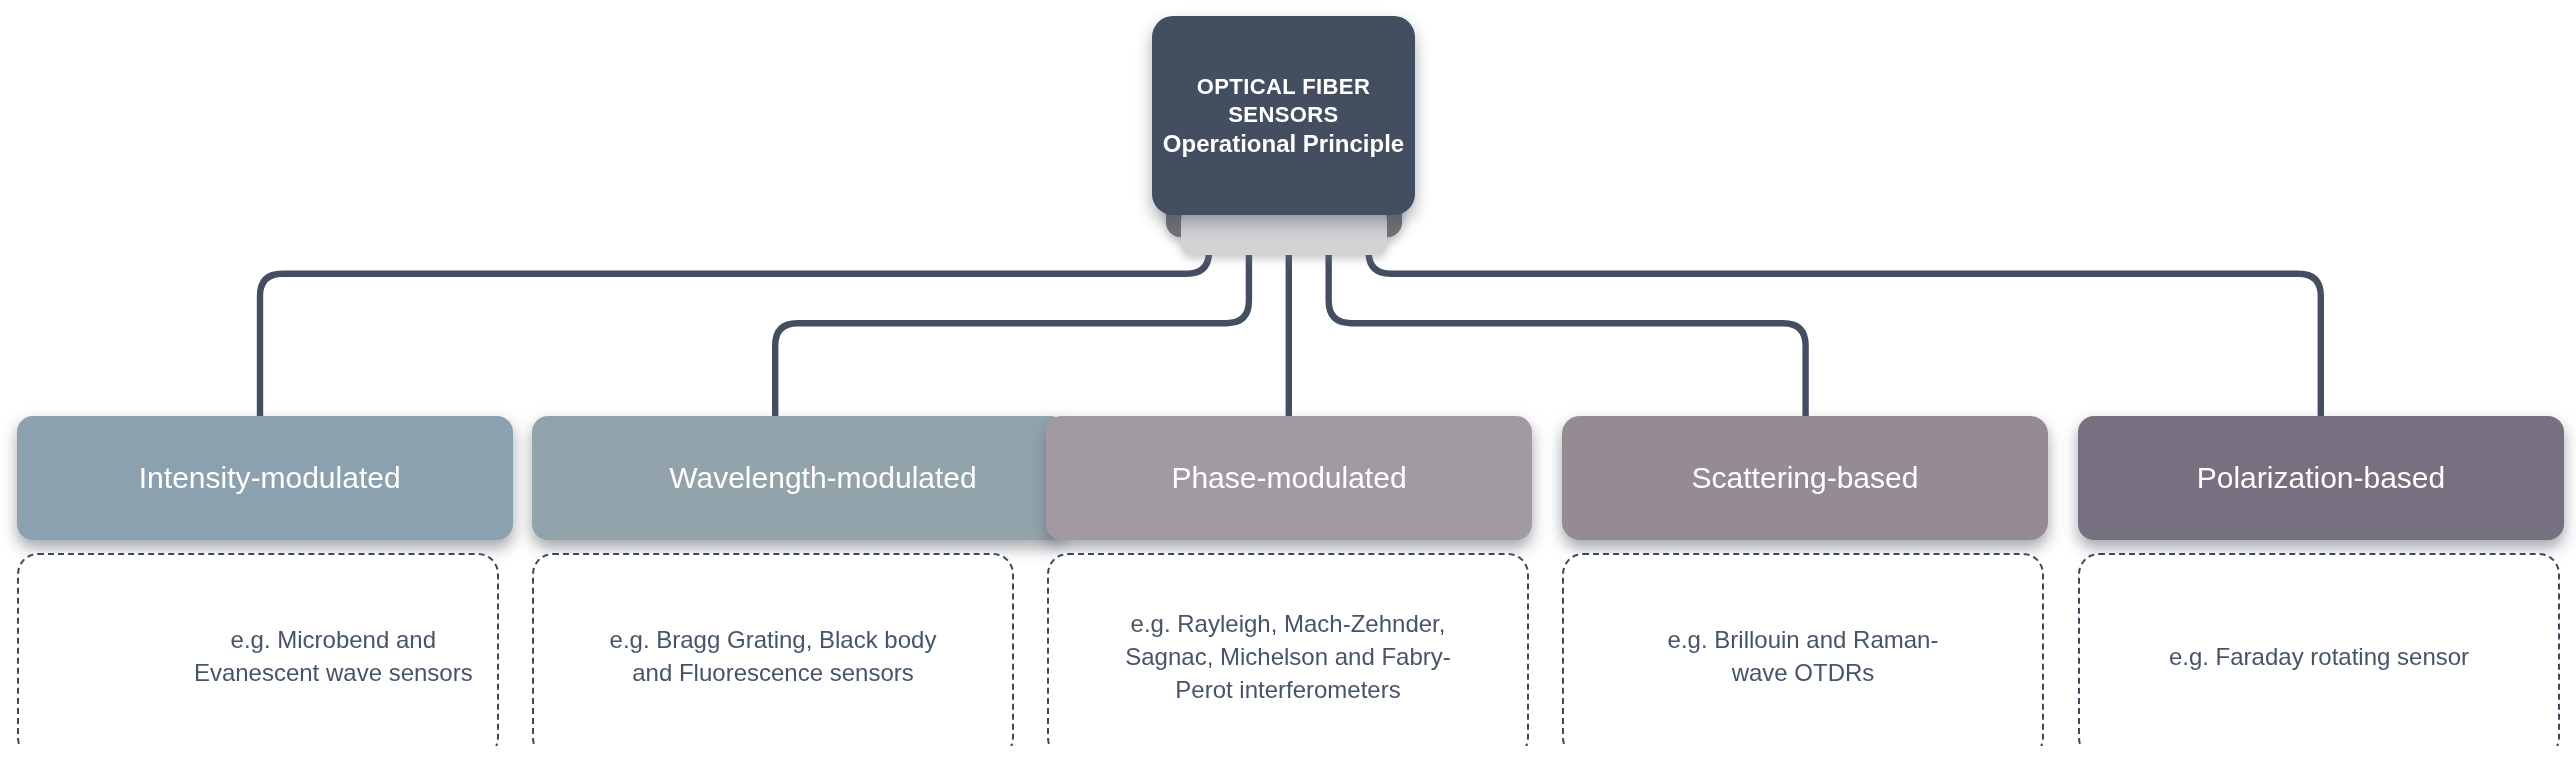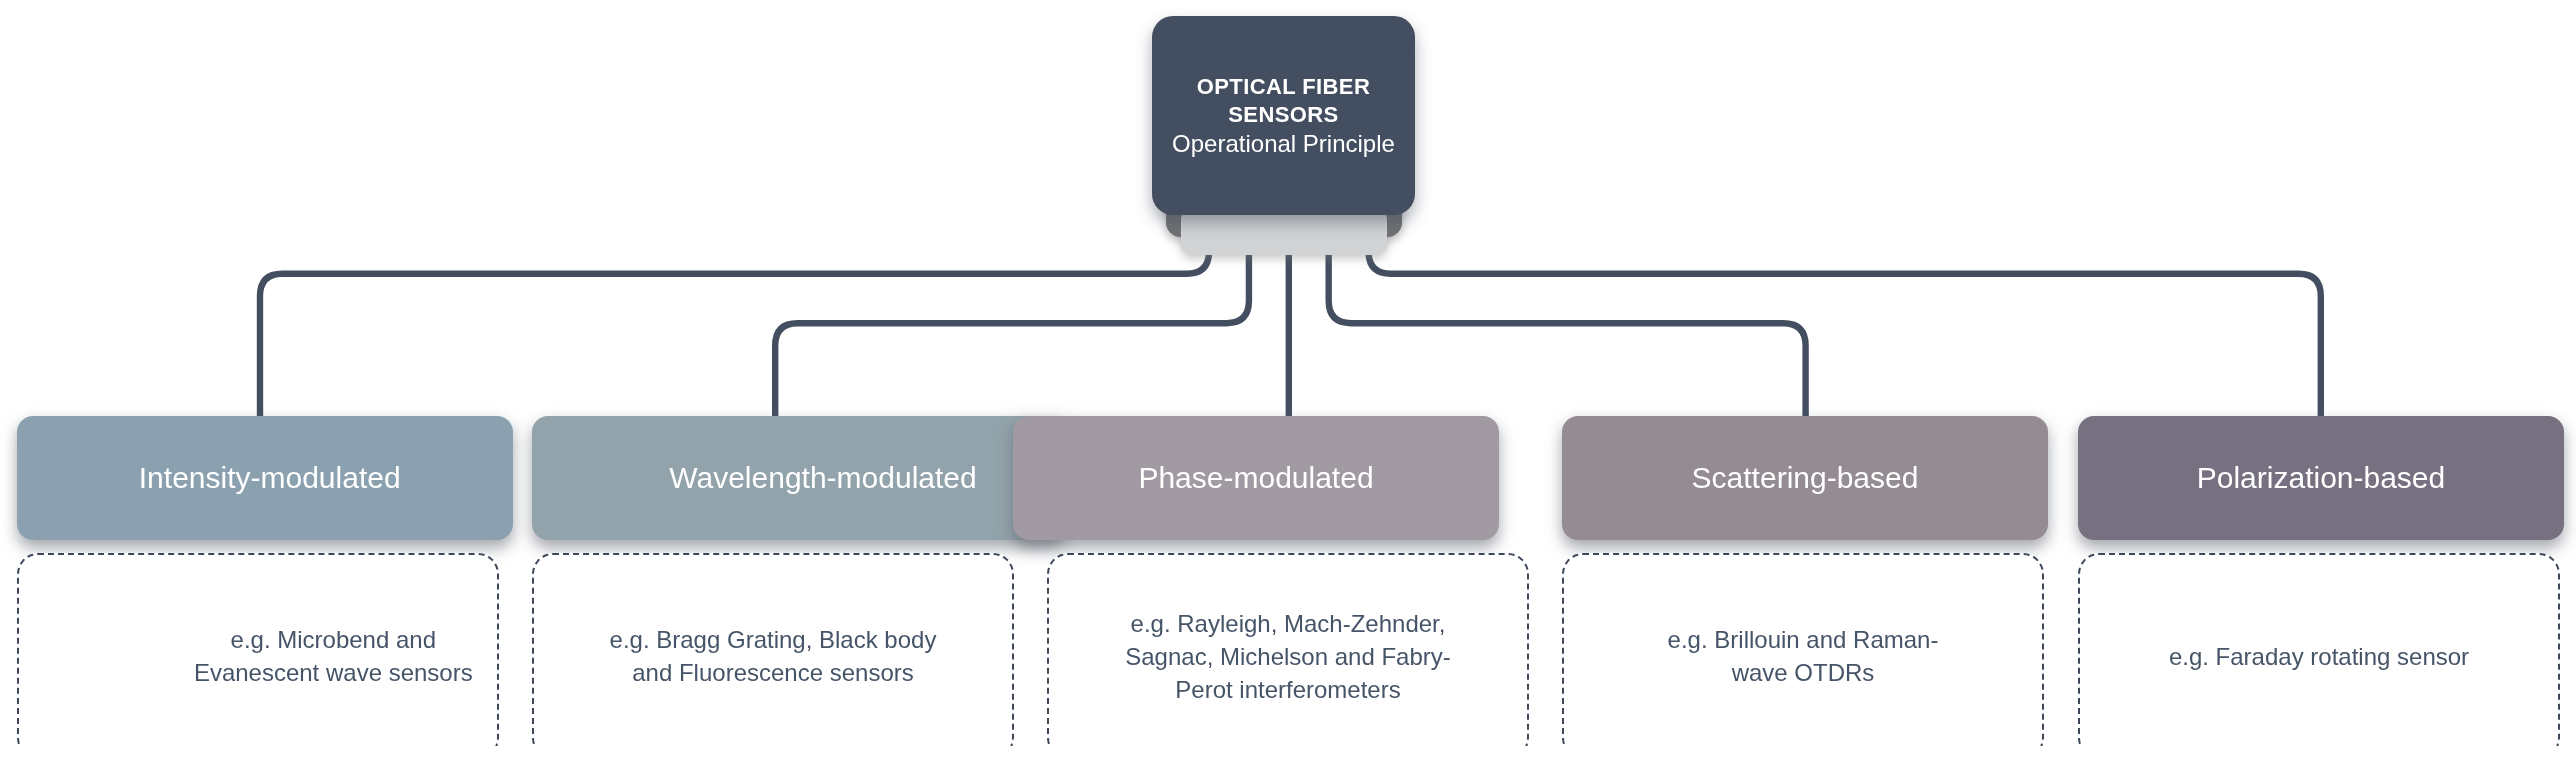--- a/index.html
+++ b/index.html
@@ -52,7 +52,7 @@
     letter-spacing: 0.4px;
   }
   .root-subtitle {
-    font-weight: normal;
+    font-weight: bold;
     font-size: 24px;
     line-height: 29px;
   }

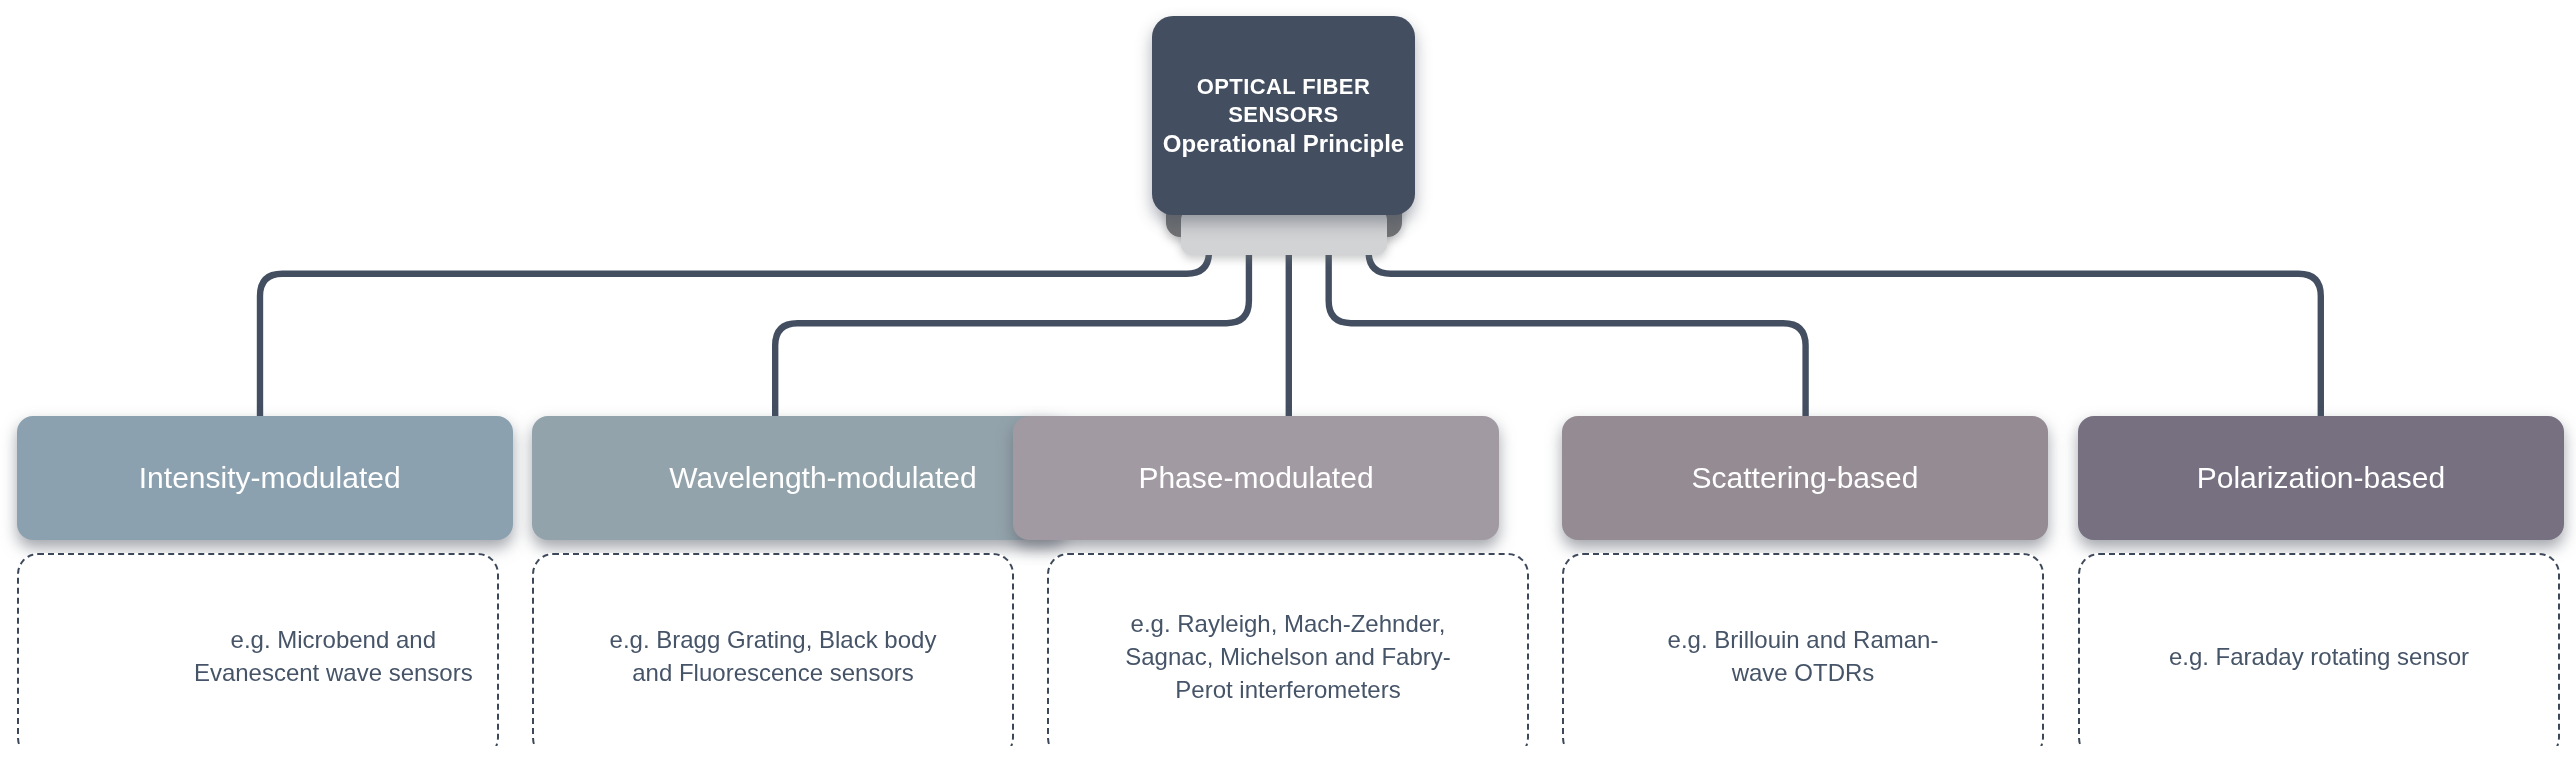--- a/index.html
+++ b/index.html
@@ -92,7 +92,7 @@
   }
   .cat-1 { left: 16.7px; }
   .cat-2 { left: 532px; }
-  .cat-3 { left: 1013px; justify-content: center; }
+  .cat-3 { left: 1046px; justify-content: center; }
   .cat-4 { left: 1562px; }
   .cat-5 { left: 2078px; }
 

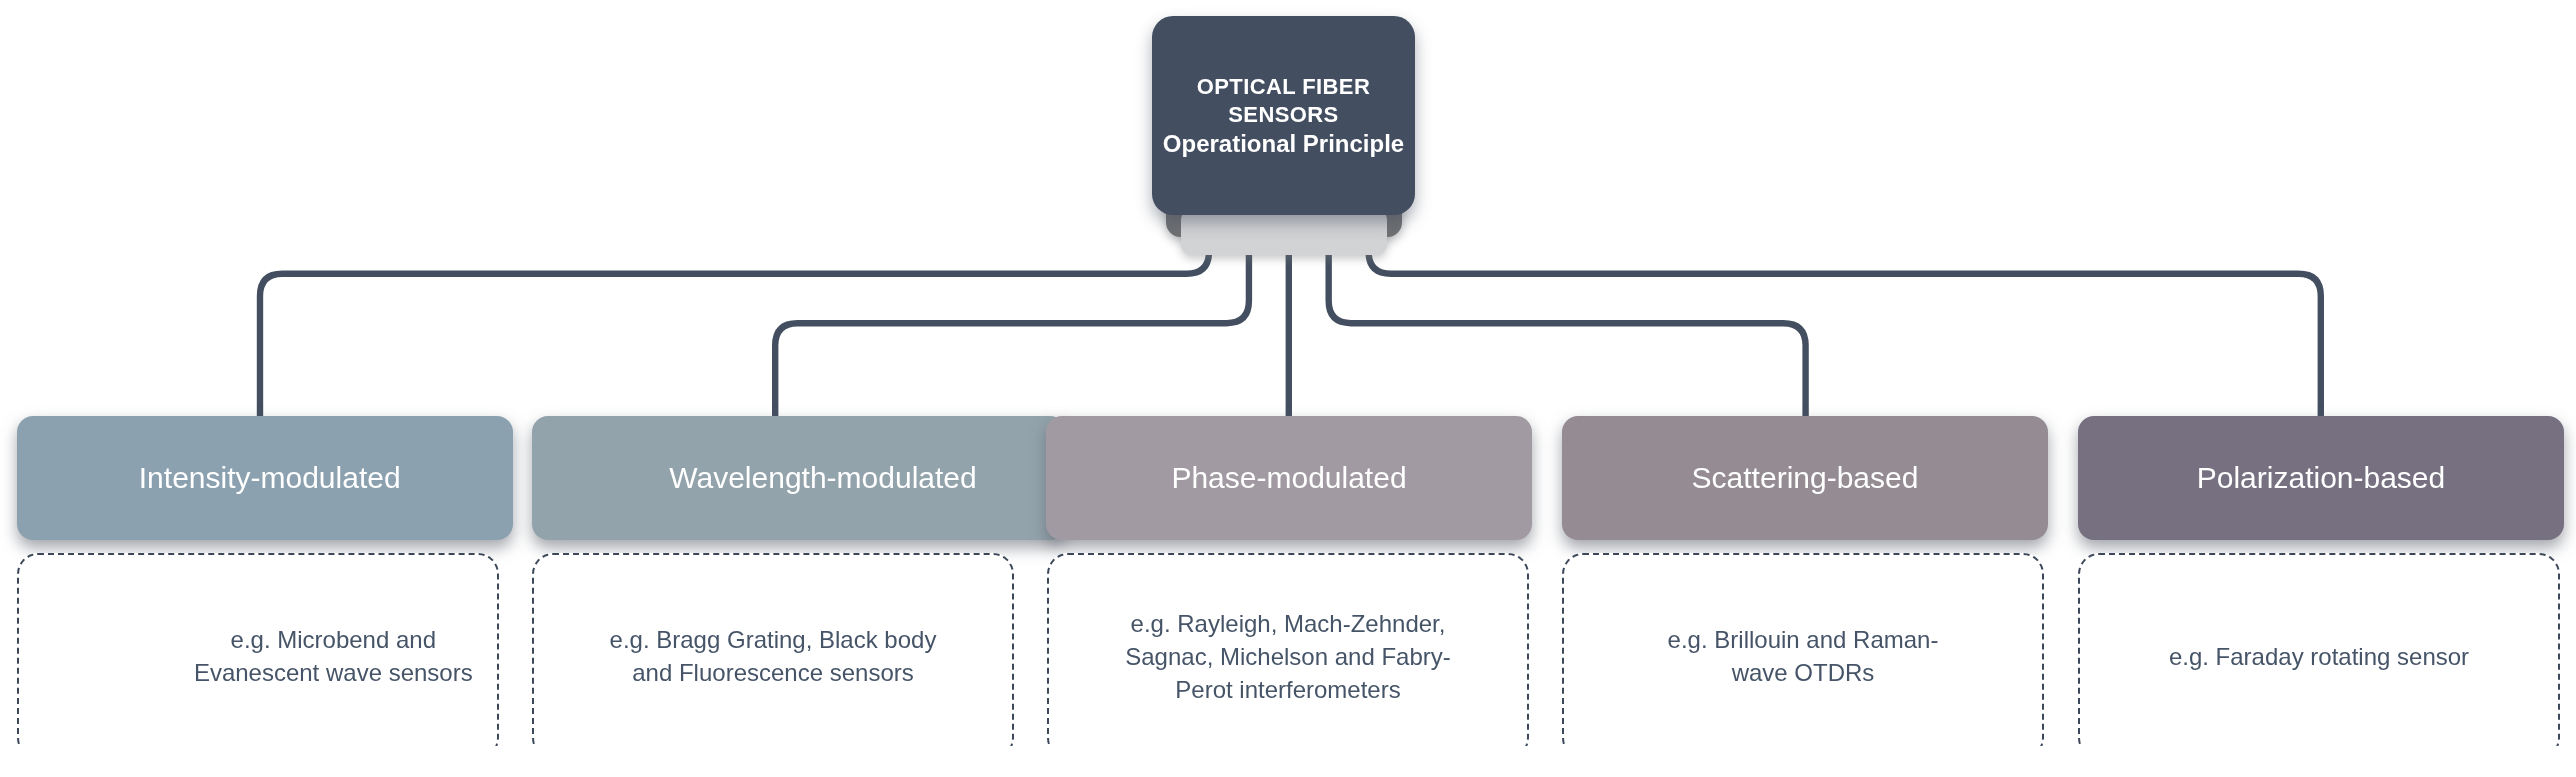--- a/index.html
+++ b/index.html
@@ -153,7 +153,7 @@
   <div class="cat-box cat-3" style="background: rgb(162, 154, 162);">
     <span>Phase-modulated</span>
   </div>
-  <div class="cat-box cat-4" style="background: rgb(148, 139, 147);">
+  <div class="cat-box cat-4" style="background: rgb(148, 139, 147); border-radius: 18px;">
     <span>Scattering-based</span>
   </div>
   <div class="cat-box cat-5" style="background: rgb(118, 112, 128);">

